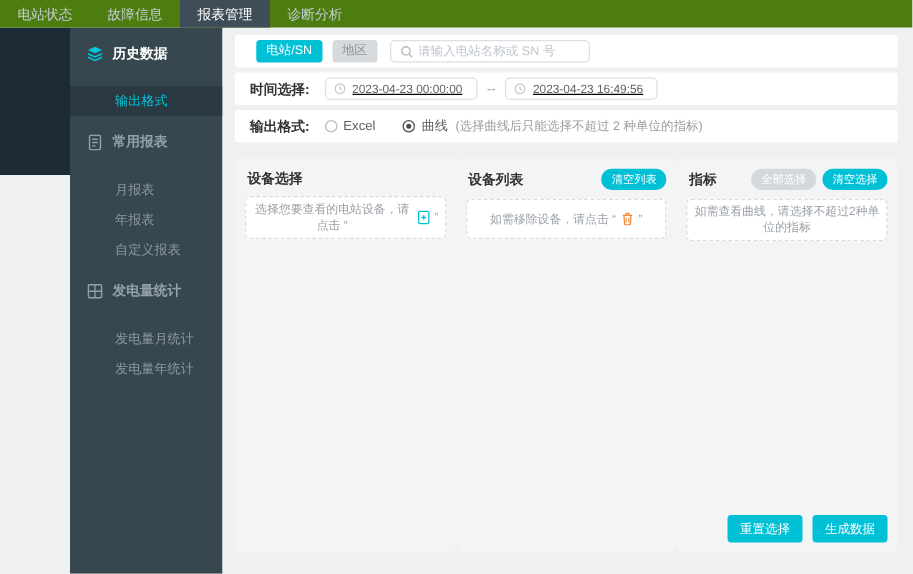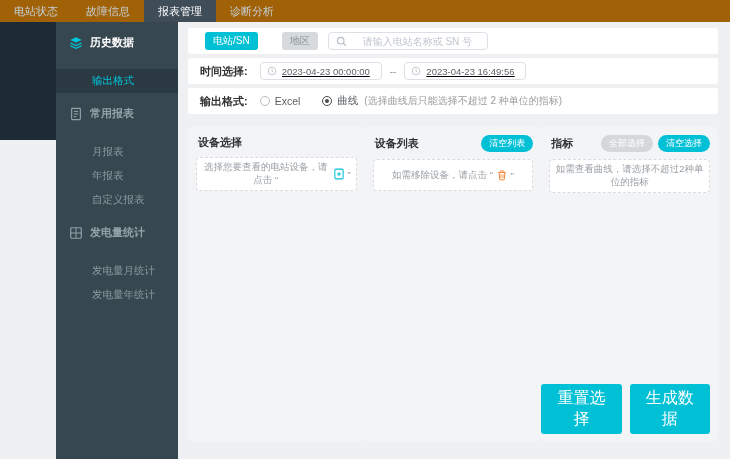--- a/index.html
+++ b/index.html
@@ -7,7 +7,7 @@
   body { position:relative; background:#eef0f1; font-family:"Liberation Sans","DejaVu Sans",sans-serif; }
 
   
-  .topnav { position:absolute; top:0; left:0; right:0; height:22px; background:#a16207; display:flex; z-index:5; }
+  .topnav { position:absolute; top:0; left:0; right:0; height:22px; background:#4d7c0f; display:flex; z-index:5; }
   .nav-item { color:#c3ced5; font-size:11px; padding:0 14px; display:flex; align-items:center; cursor:pointer; }
   .nav-item.active { background:#3e4d58; color:#ffffff; }
 

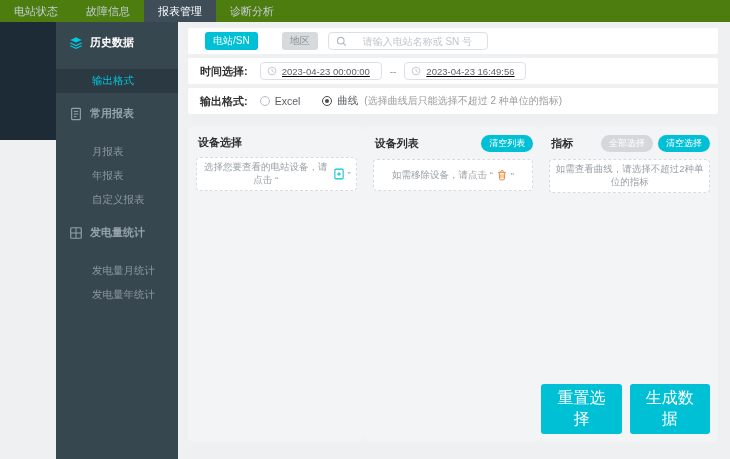--- a/index.html
+++ b/index.html
@@ -30,7 +30,7 @@
 
   .tab-btn { height:18px; line-height:18px; padding:0 8px; border-radius:3px; font-size:10px; cursor:pointer; }
   .tab-btn.active   { background:#00c0d6; color:#fff; }
-  .tab-btn.inactive { background:#d6dadd; color:#879198; margin-left:24px;text-align:right; }
+  .tab-btn.inactive { background:#d6dadd; color:#879198; margin-left:8px;text-align:right; }
   .search-box { margin-left:10px; width:160px; height:18px; border:1px solid #dcdfe6; border-radius:4px; display:flex; align-items:center; gap:16px; padding:0 7px; background:#fff; }
   .search-box input { border:none; outline:none; font-size:10px; color:#606266; width:100%; background:transparent; font-family:inherit; }
   .search-box input::placeholder { color:#bfc6cd; }

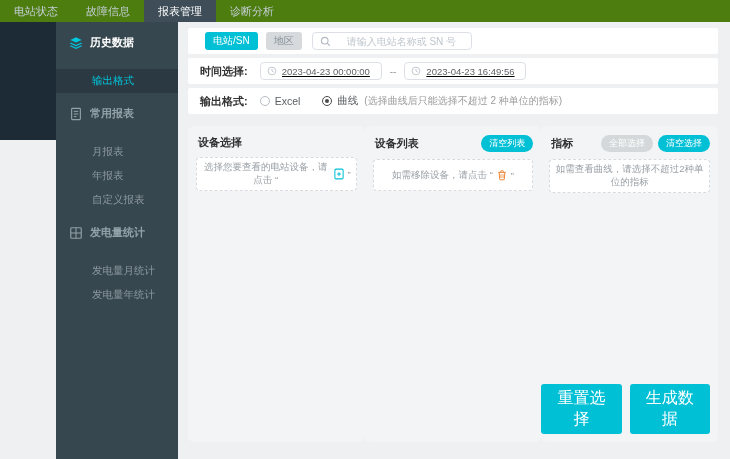--- a/index.html
+++ b/index.html
@@ -31,7 +31,7 @@
   .tab-btn { height:18px; line-height:18px; padding:0 8px; border-radius:3px; font-size:10px; cursor:pointer; }
   .tab-btn.active   { background:#00c0d6; color:#fff; }
   .tab-btn.inactive { background:#d6dadd; color:#879198; margin-left:8px;text-align:right; }
-  .search-box { margin-left:10px; width:160px; height:18px; border:1px solid #dcdfe6; border-radius:4px; display:flex; align-items:center; gap:16px; padding:0 7px; background:#fff; }
+  .search-box { margin-left:10px; width:160px; height:18px; border:1px solid #dcdfe6; border-radius:4px; display:flex; align-items:center; gap:4px; padding:0 7px; background:#fff; }
   .search-box input { border:none; outline:none; font-size:10px; color:#606266; width:100%; background:transparent; font-family:inherit; }
   .search-box input::placeholder { color:#bfc6cd; }
 

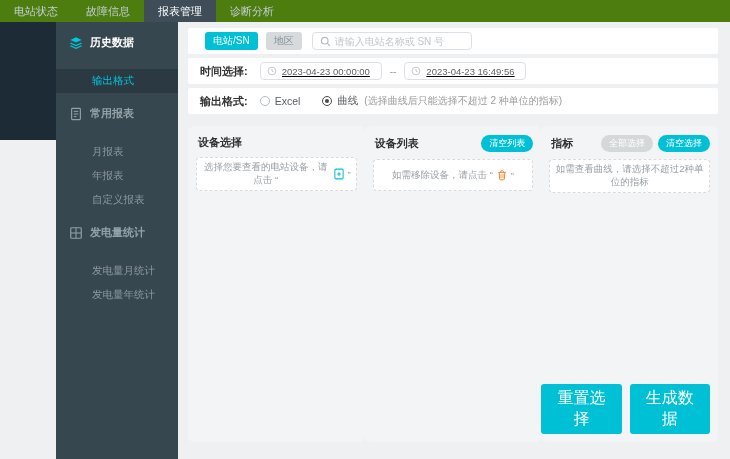--- a/index.html
+++ b/index.html
@@ -57,7 +57,7 @@
   .pill.gray { background:#d4d8da; }
   .drop-zone { margin:0 8px; background:#fff; border:1px dashed #d8dade; border-radius:4px; min-height:32px; display:flex; align-items:center; justify-content:center; font-size:9.5px; color:#9aa0a6; gap:3px; padding:3px 5px; text-align:center; cursor:pointer; }
   .panel-actions { position:absolute; right:8px; bottom:8px; display:flex; gap:8px; }
-  .action-btn { background:#00c0d6; color:#fff; font-size:16px; padding:4px 10px; border-radius:3px; border:none; cursor:pointer; font-family:Liberation Sans, sans-serif; }
+  .action-btn { background:#00c0d6; color:#fff; font-size:10px; padding:4px 10px; border-radius:3px; border:none; cursor:pointer; font-family:Liberation Sans, sans-serif; }
   .icon { display:inline-flex; vertical-align:middle; }
 </style>
 </head>

